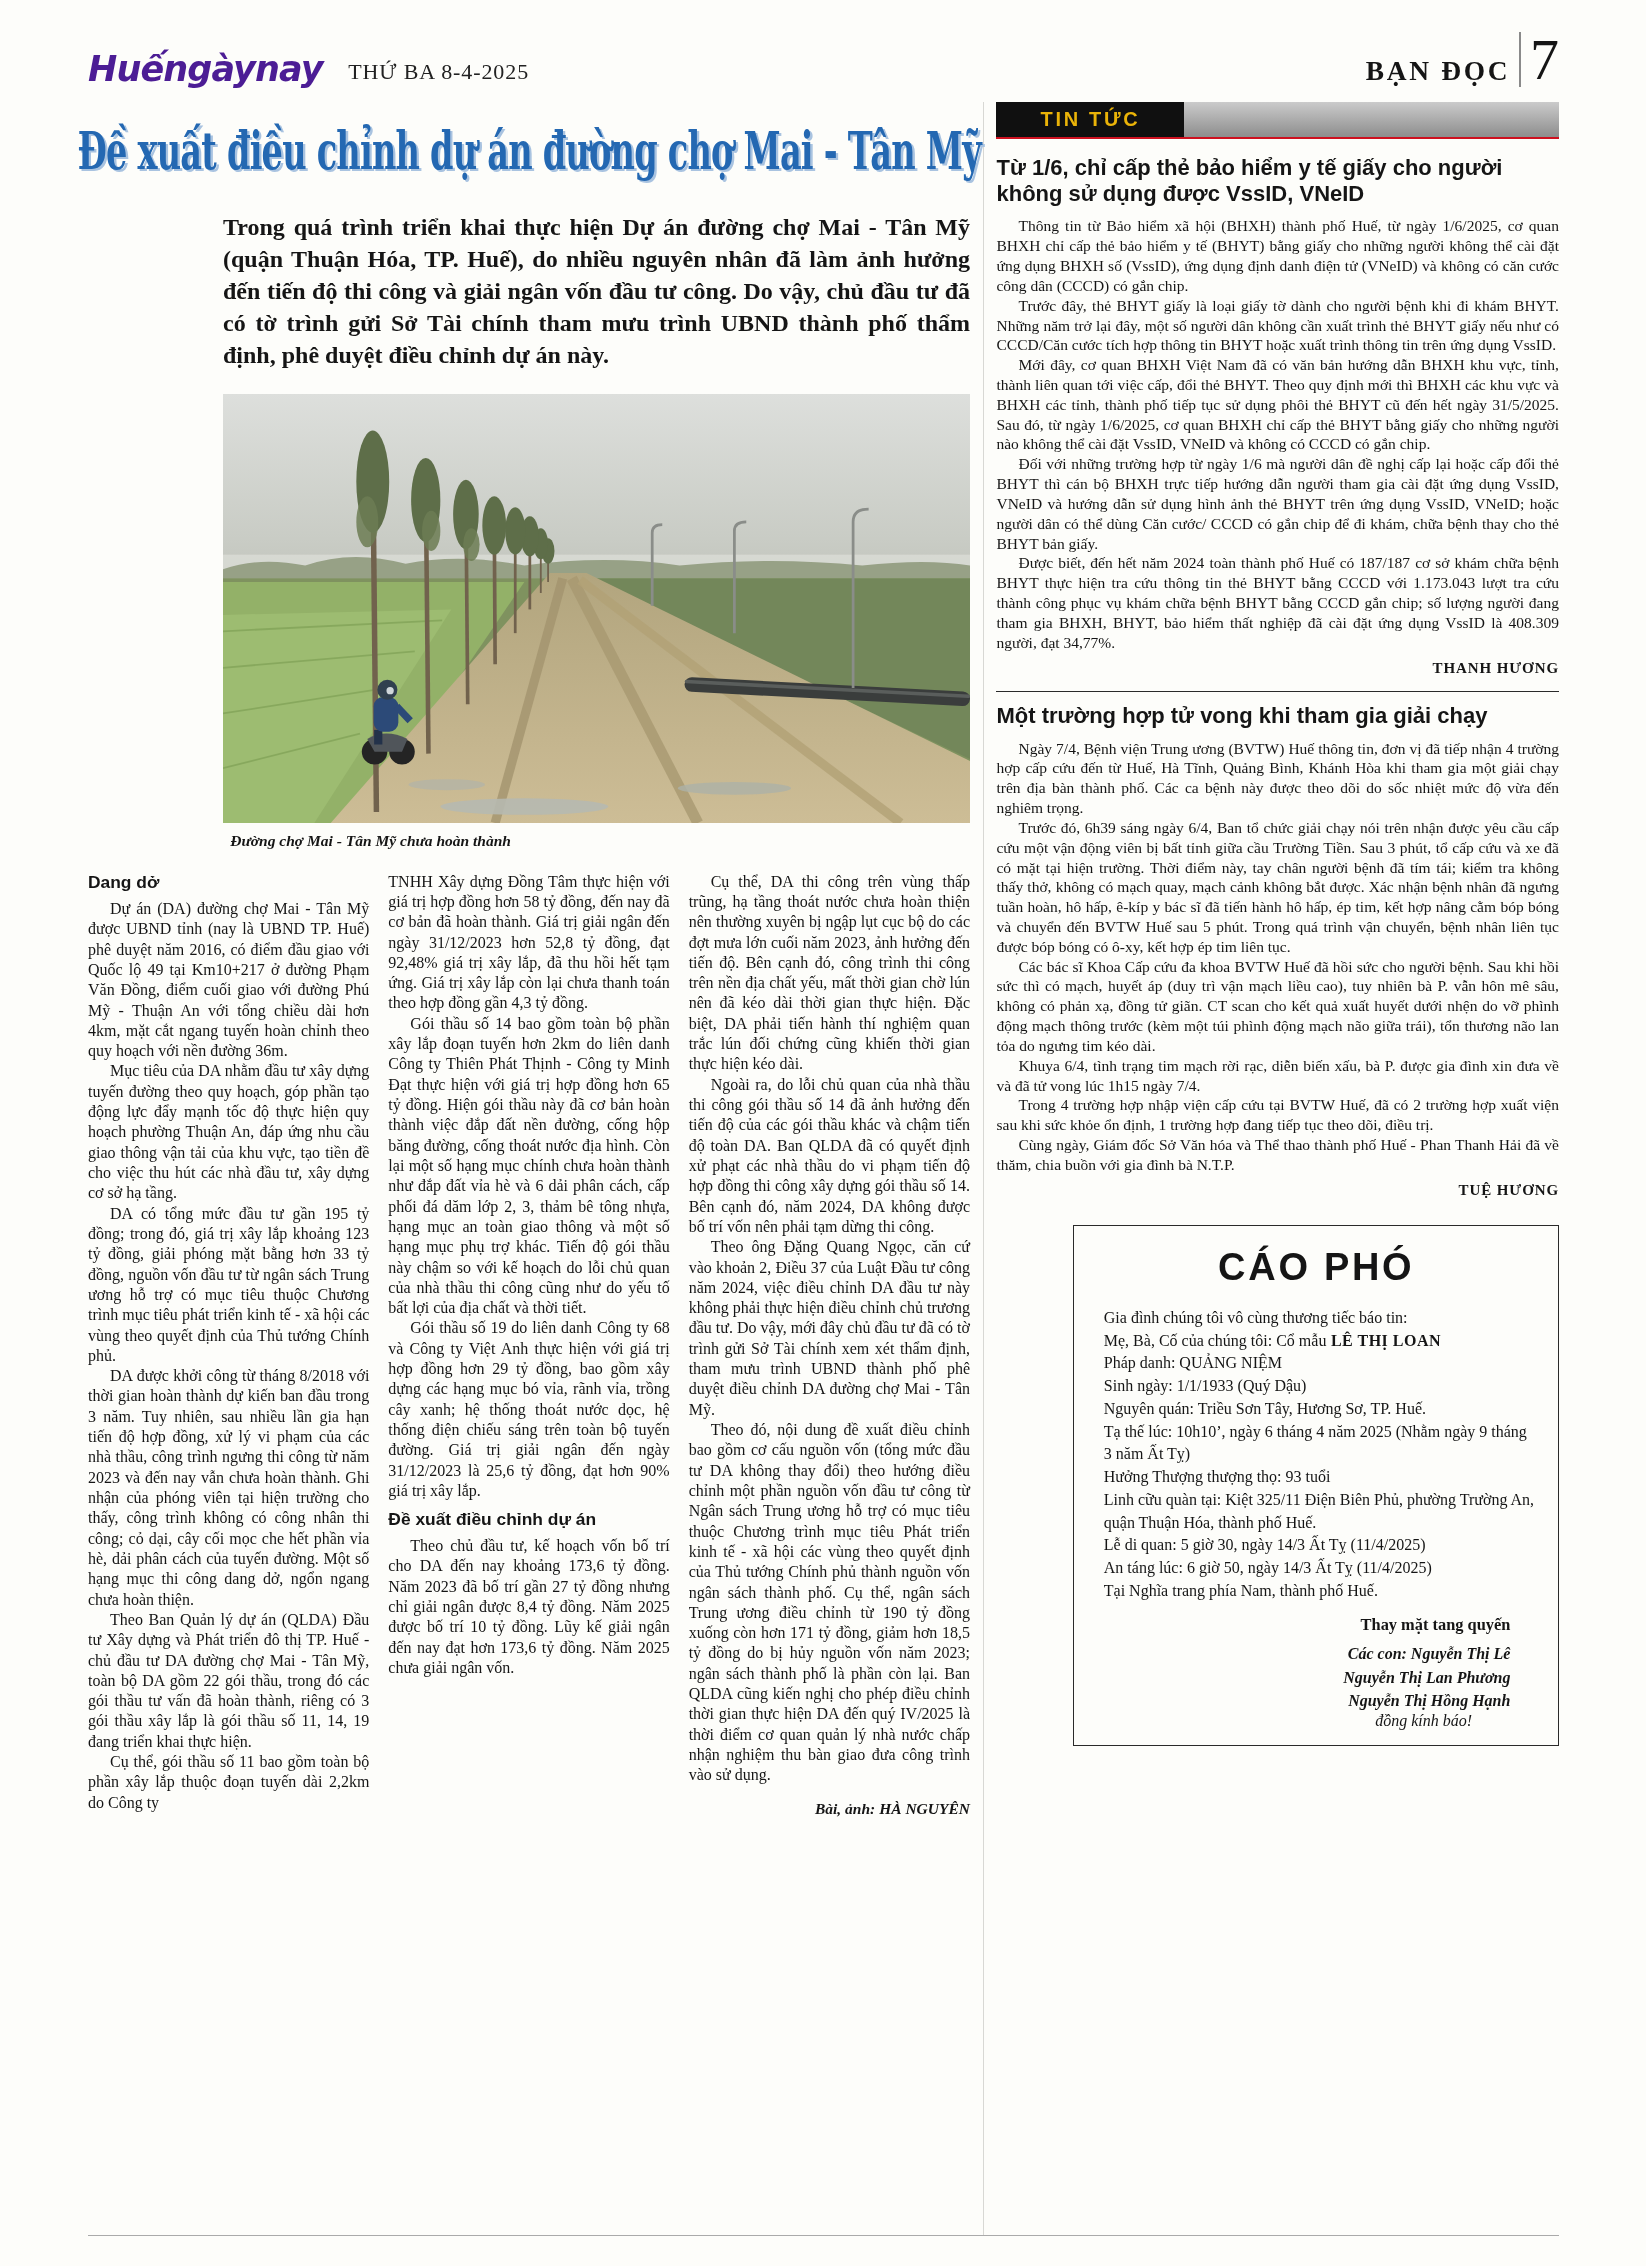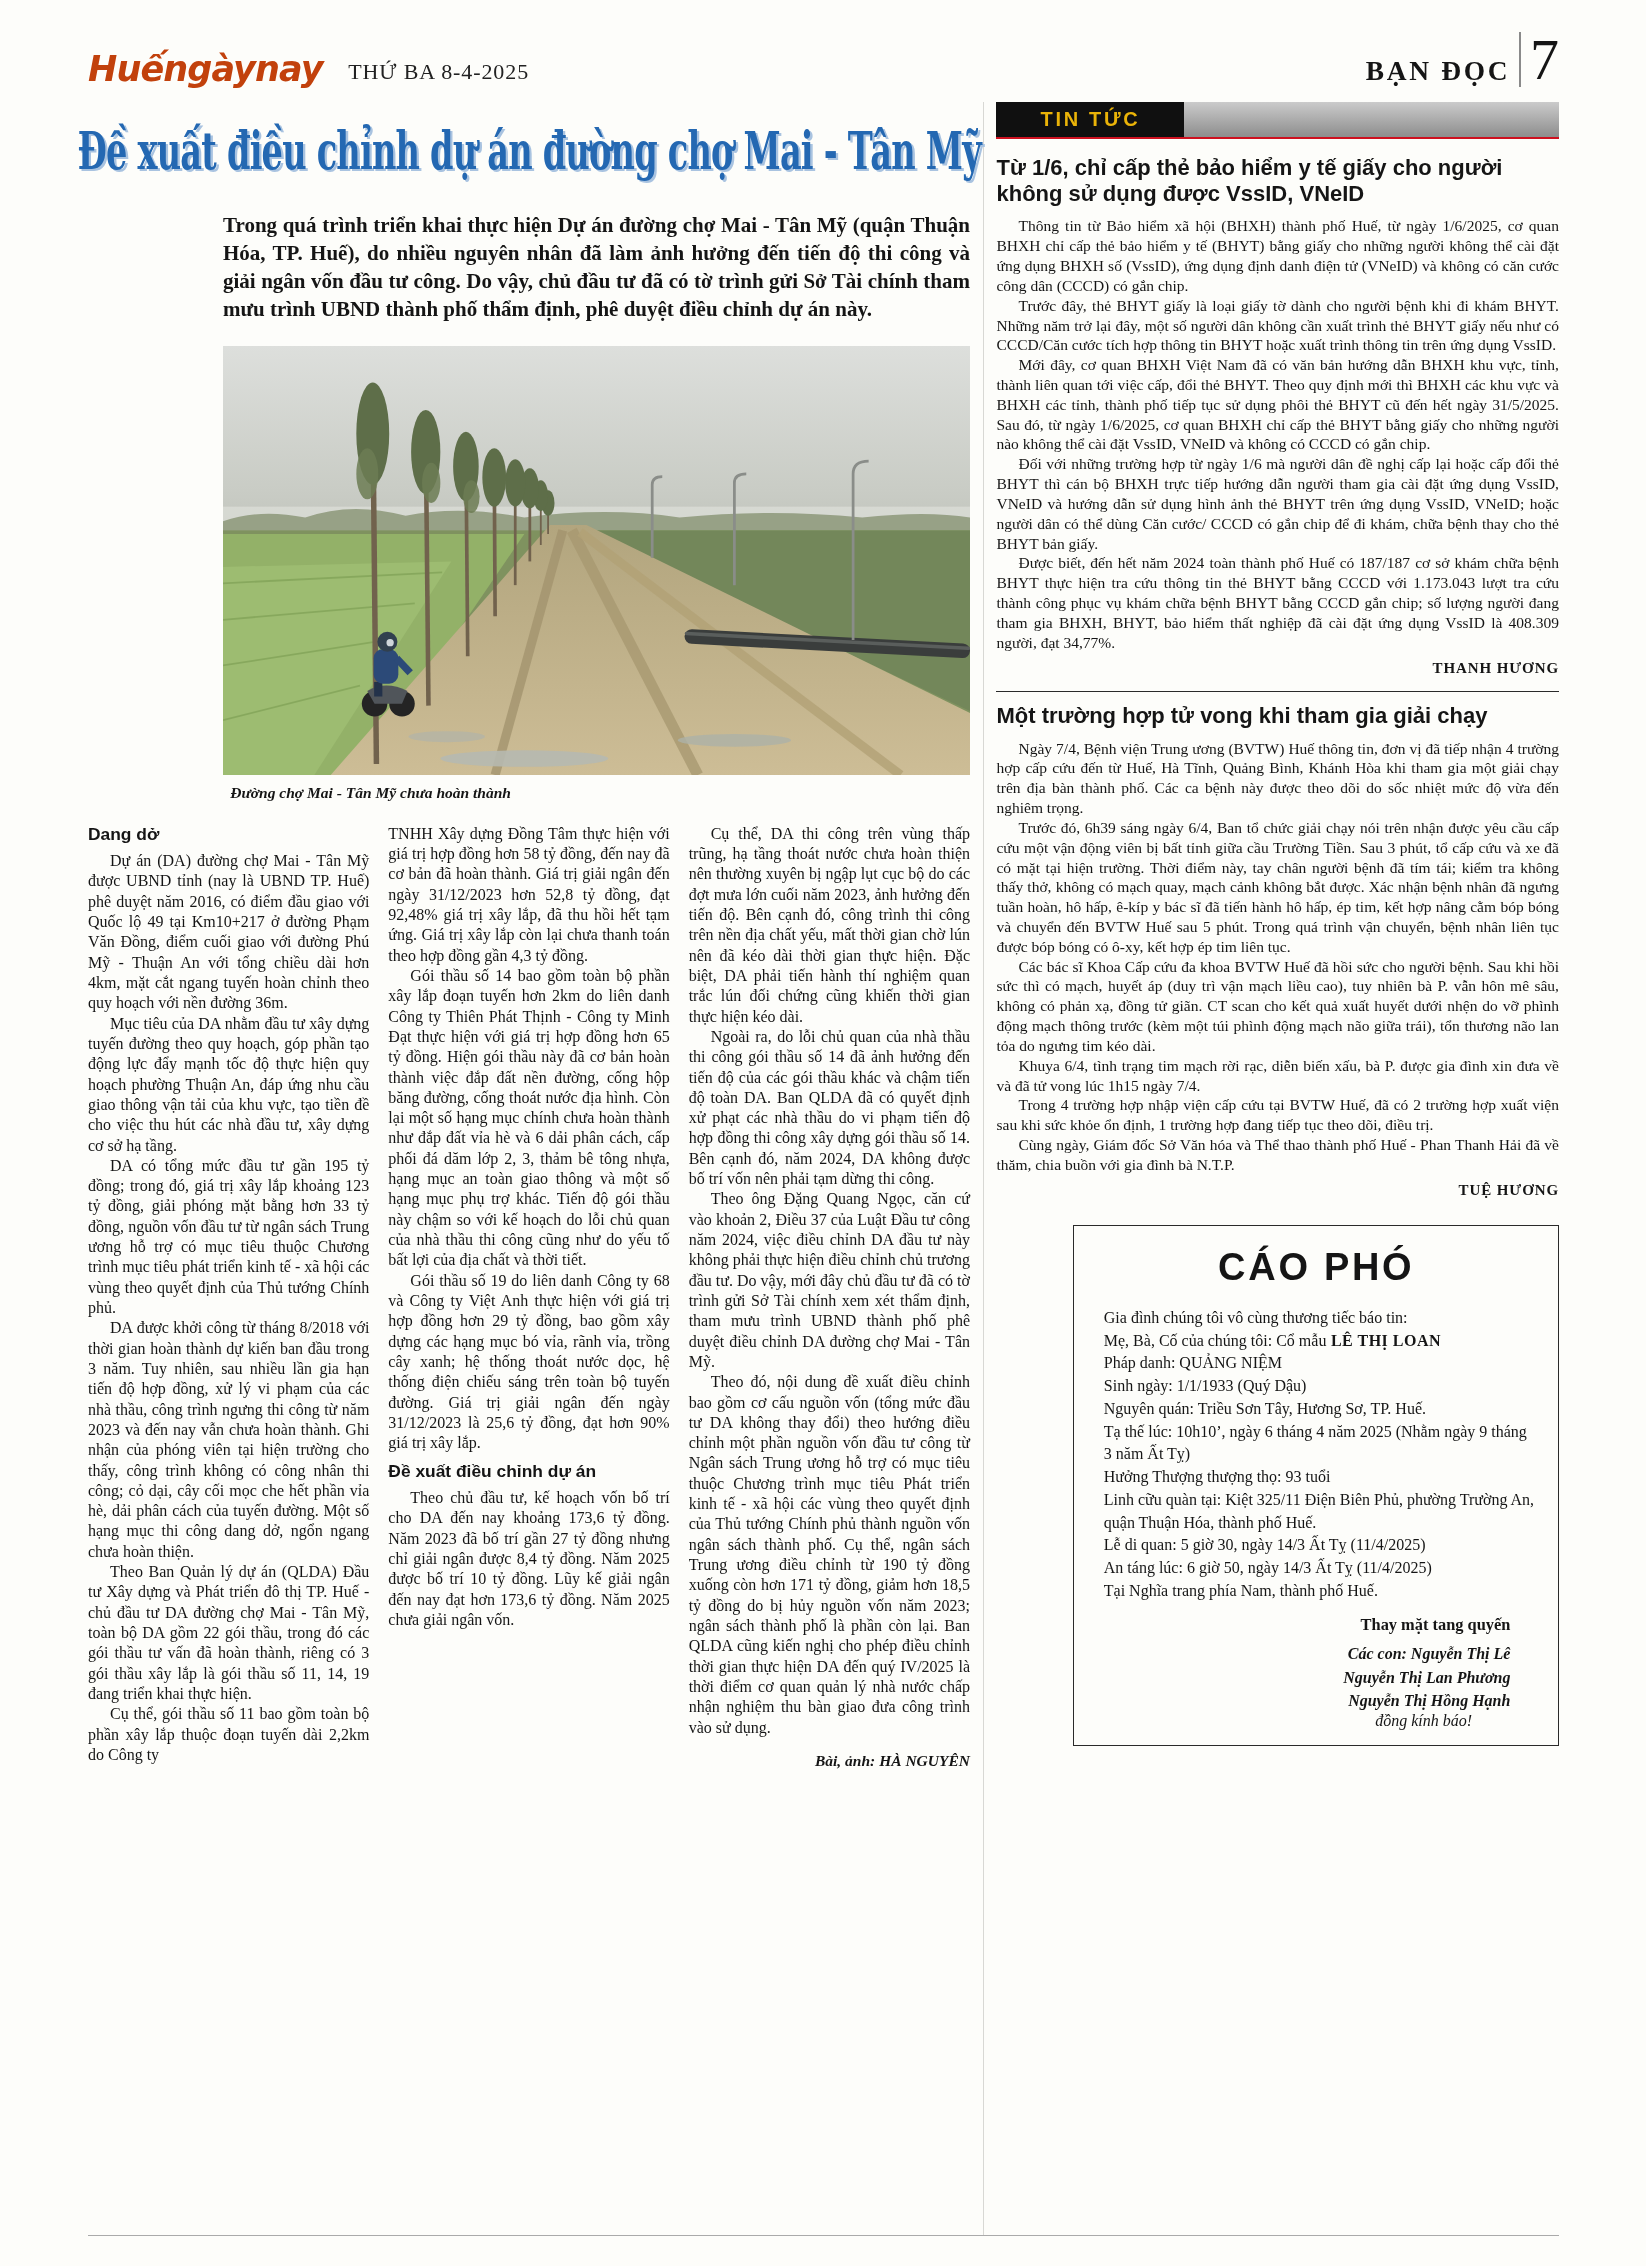--- a/index.html
+++ b/index.html
@@ -14,7 +14,7 @@
   .masthead { display:flex; justify-content:space-between; align-items:flex-end; height:60px; margin-bottom:14.6px; }
   .mast-left { display:flex; align-items:flex-end; gap:25.6px; }
   .logo { font-family:"DejaVu Sans","Liberation Sans",sans-serif; font-weight:bold; font-style:italic;
-          font-size:35px; color:#c2410c; letter-spacing:-0.9px; line-height:1; }
+          font-size:35px; color:#4c1d95; letter-spacing:-0.9px; line-height:1; }
   .mast-date { font-size:22px; letter-spacing:0.9px; color:#222; padding-bottom:2.7px; }
   .mast-right { display:flex; align-items:flex-end; gap:9px; }
   .section-name { font-size:27.4px; font-weight:bold; letter-spacing:2.7px; }

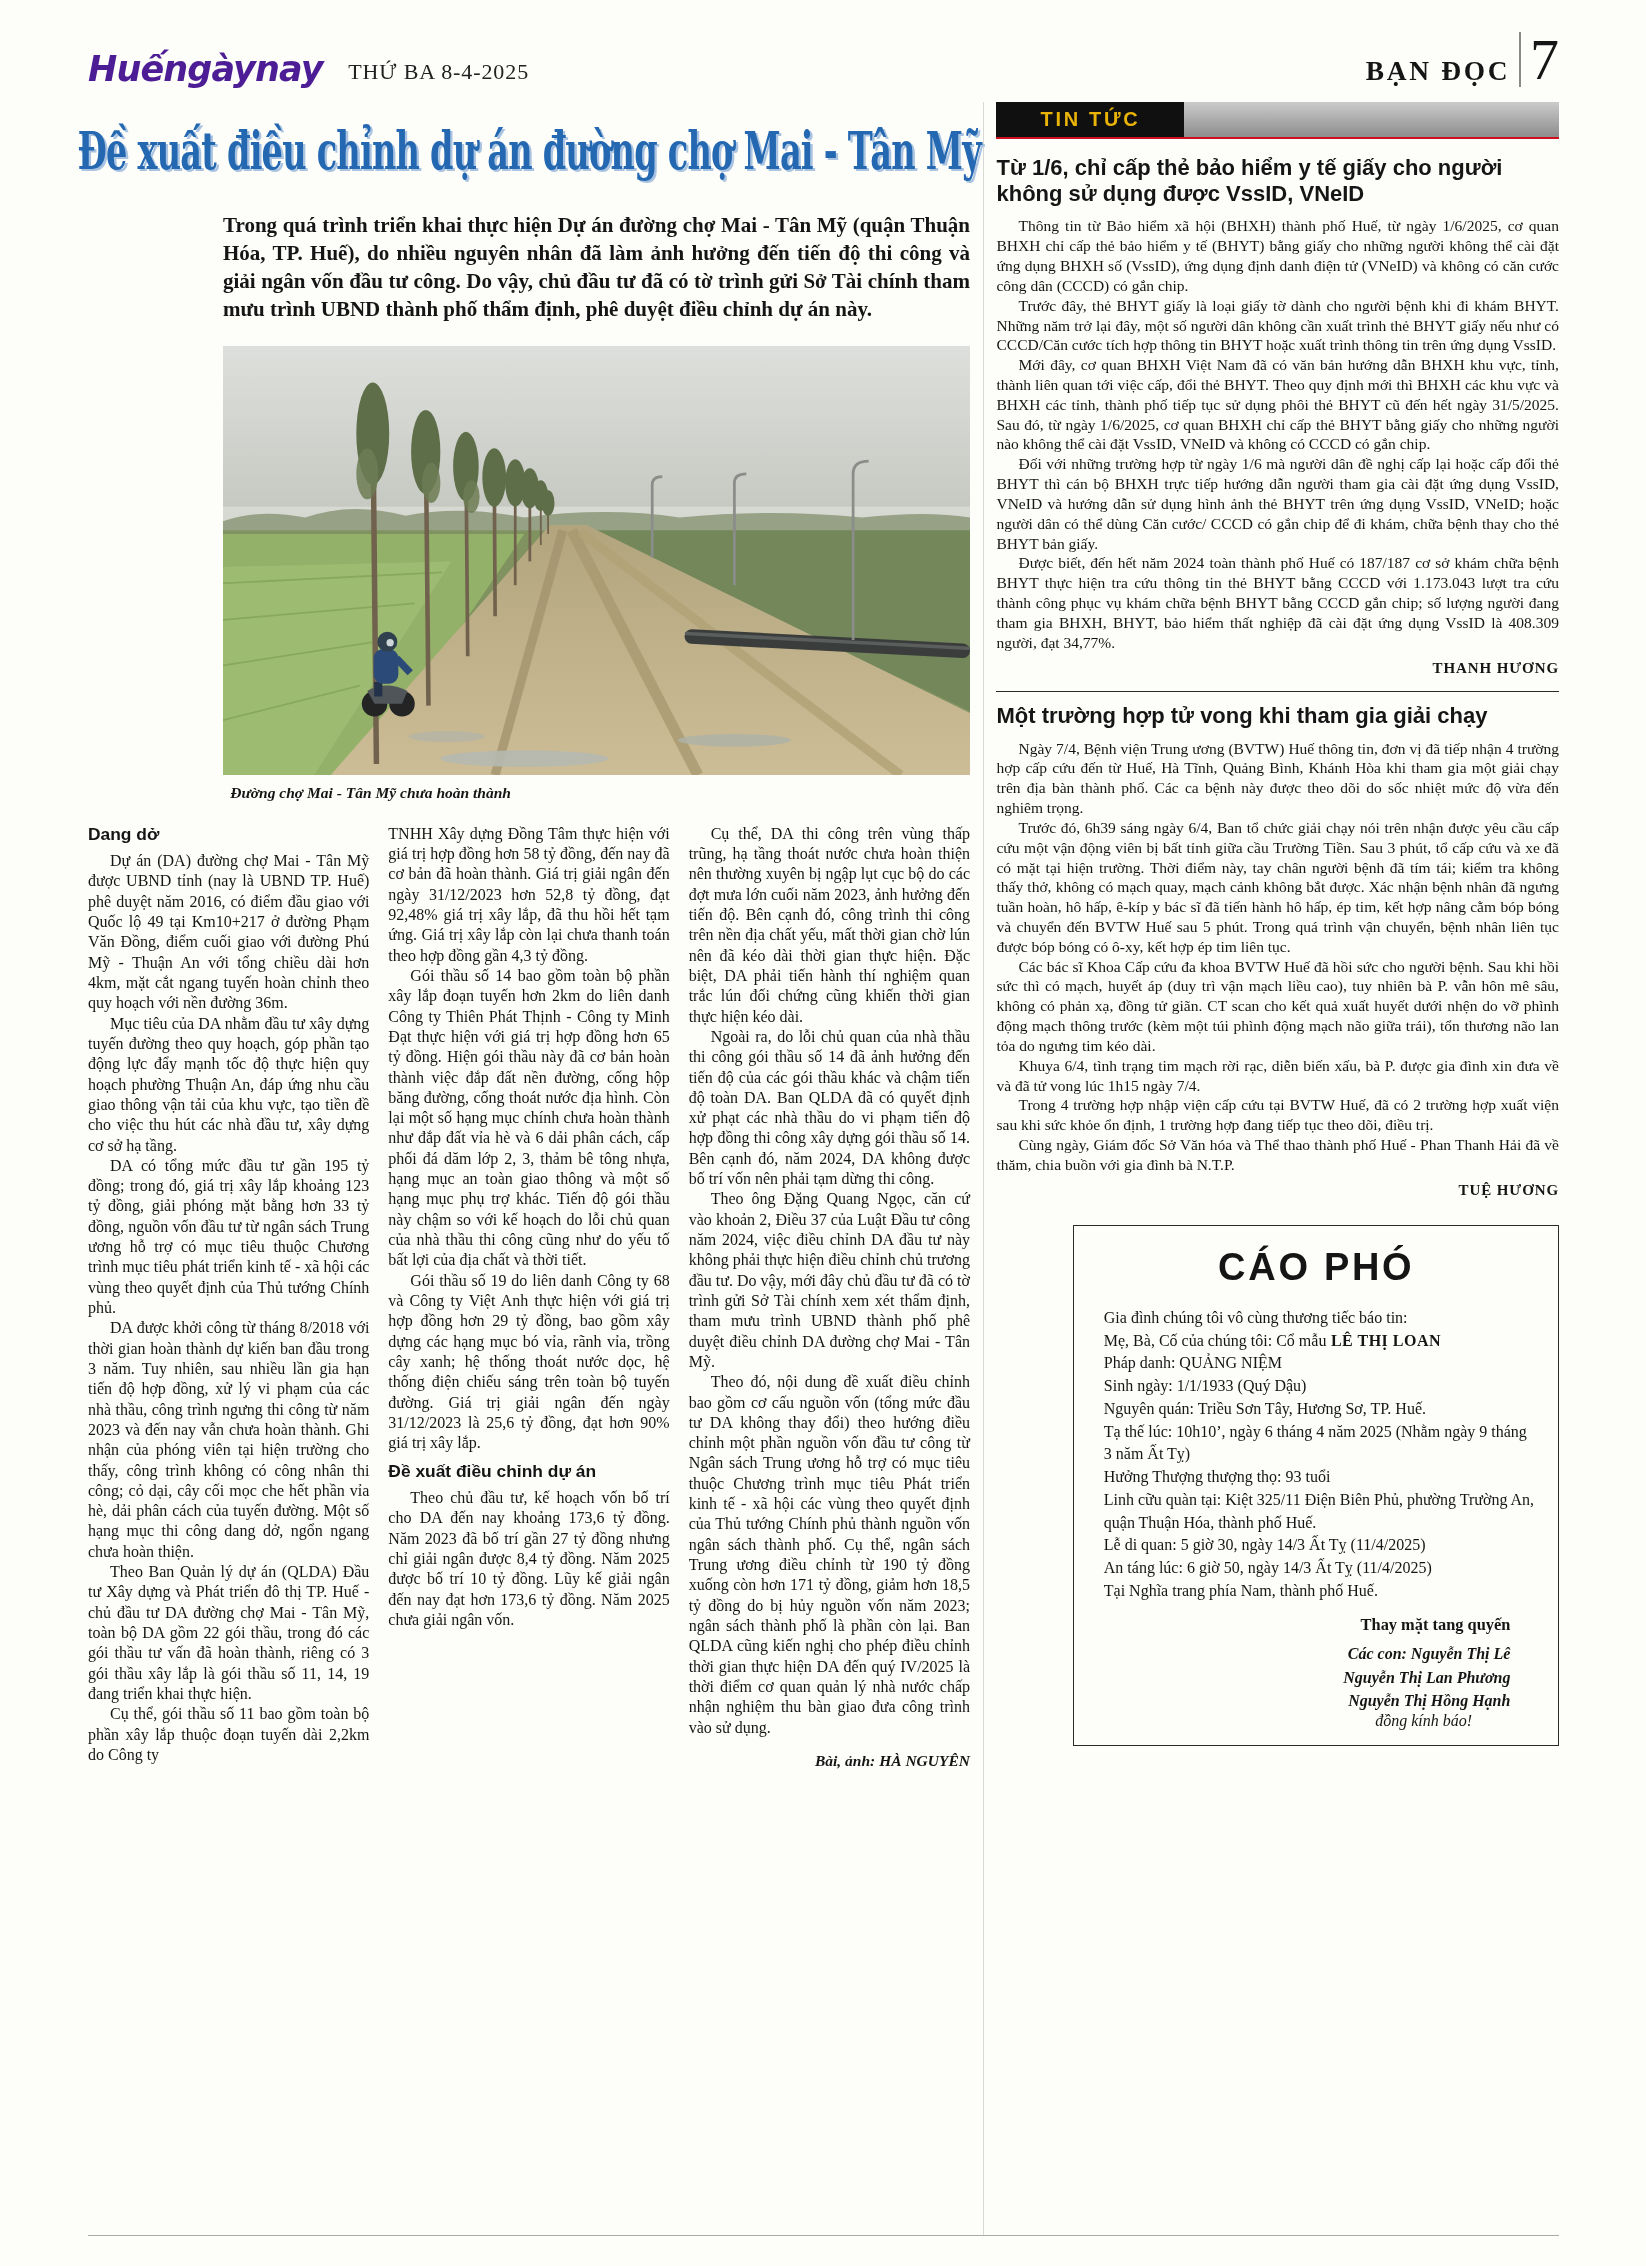--- a/index.html
+++ b/index.html
@@ -32,7 +32,7 @@
     white-space:nowrap; transform:scale(0.86,1.34); letter-spacing:-0.9px;
     text-shadow:2.7px 1.8px 0 #a9c3e0;
   }
-  .lede { margin:0 0 22px 135px; width:747px; font-weight:bold; font-size:21px;
+  .lede { margin:0 0 22px 135px; width:747px; font-weight:bold; font-size:24px;
           line-height:1.33; text-align:justify;font-family:Liberation Serif, serif; }
   .photo-figure { margin-left:135px; width:672px; }
   .photo { display:block; width:747px; height:429px; background:#cfd1cb; }

